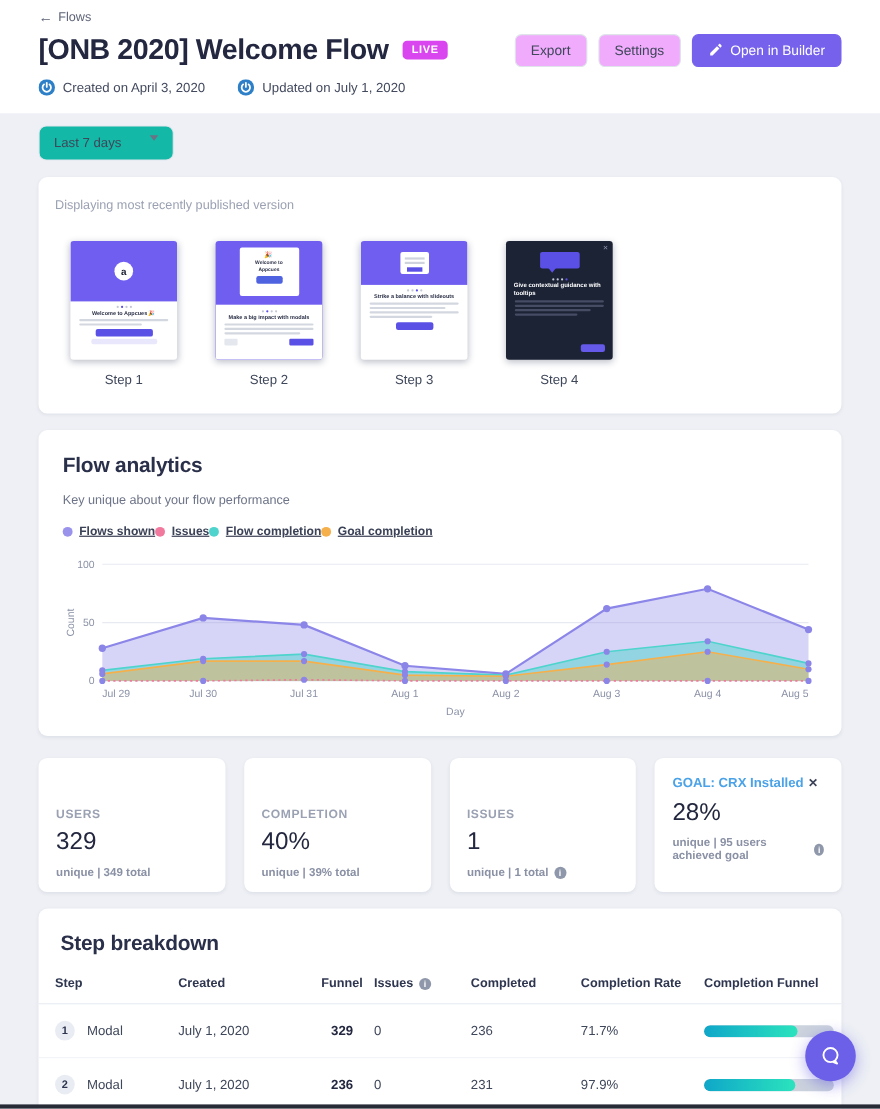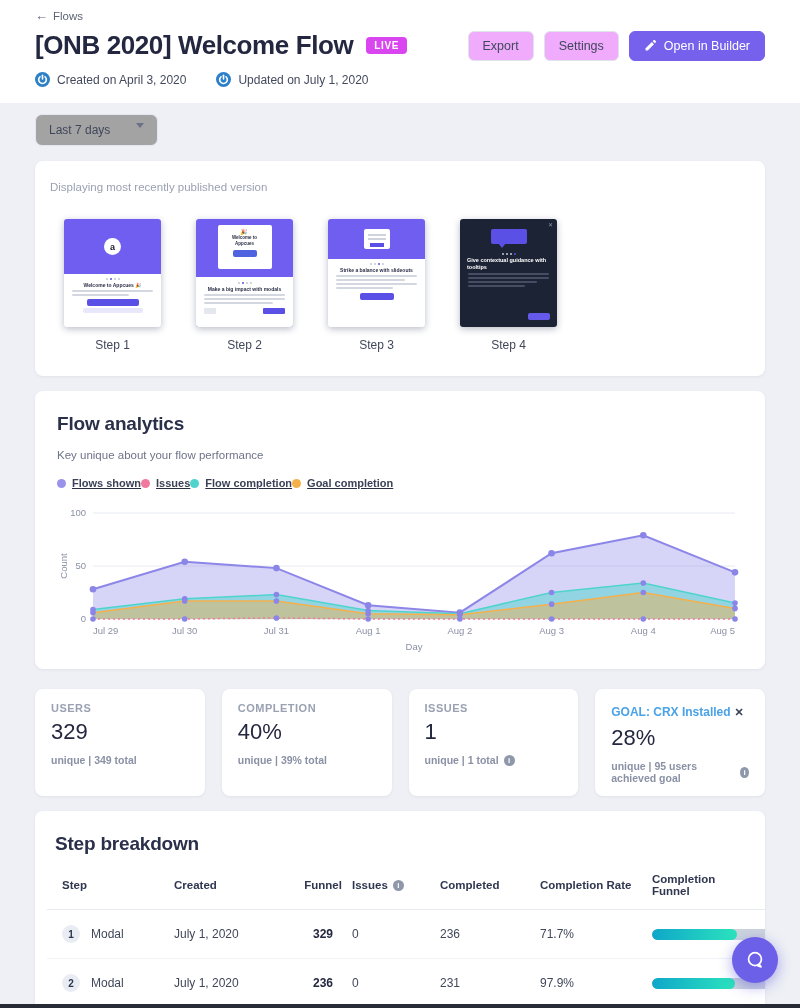--- a/index.html
+++ b/index.html
@@ -23,7 +23,7 @@
   .meta-item { display:flex; gap:7px; align-items:center; font-size:12px; color:#434a5e; }
   
   main { padding:0 35px; }
-  .range-select { margin-top:11px; display:inline-flex; align-items:flex-start; gap:26px; background:#a3a3a3;
+  .range-select { margin-top:11px; display:inline-flex; align-items:flex-start; gap:26px; background:#14b8a6;
     border:1px solid #e2e6ee; border-radius:7px; padding:8px 13px; font-size:12px; color:#3f475a; cursor:pointer; }
   .caret { width:0; height:0; border-left:4px solid transparent; border-right:4px solid transparent; border-top:5px solid #6b7285; }
   .card { background:#fff; border-radius:8px; margin-top:15px; box-shadow:0 1px 3px rgba(40,50,80,.07); }

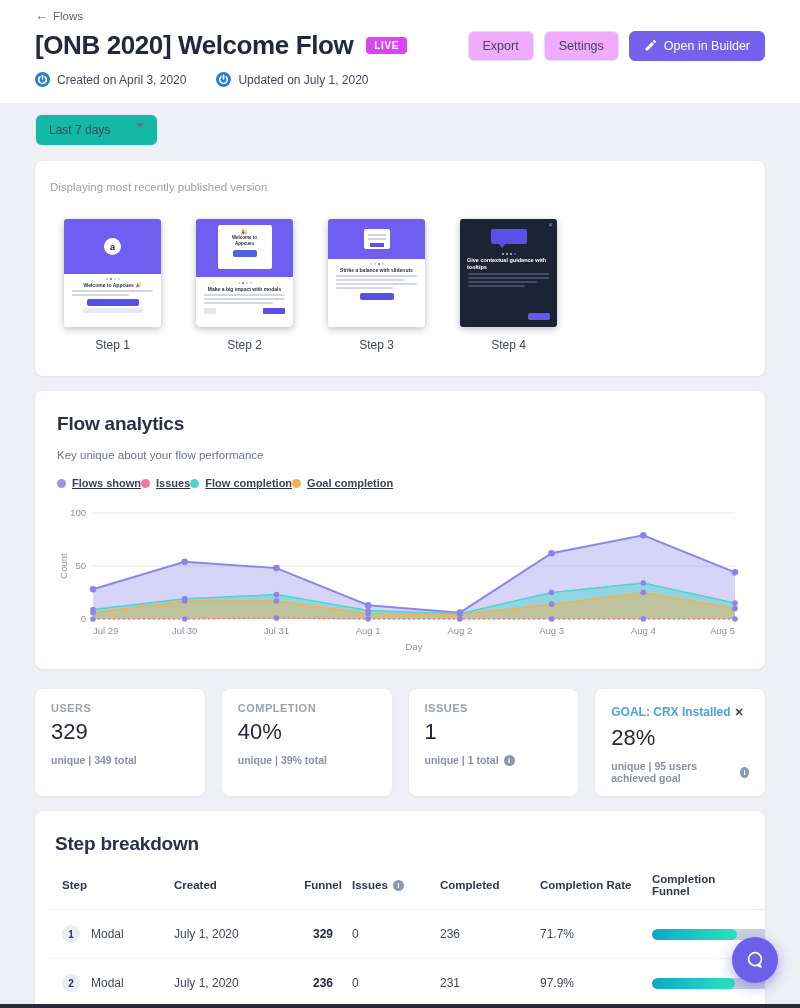--- a/index.html
+++ b/index.html
@@ -77,7 +77,7 @@
   
   .stats { display:grid; grid-template-columns:repeat(4,1fr); gap:17px; margin-top:20px; }
   .stat { background:#fff; border-radius:8px; padding:13px 16px 12px; box-shadow:0 1px 3px rgba(40,50,80,.07); }
-  .stat-label { font-size:11px; color:#9aa1b2; letter-spacing:.5px; font-weight:bold; }
+  .stat-label { font-size:11px; color:#9aa1b2; letter-spacing:.5px; font-weight:bold;margin-top:33px; }
   .goal-label { font-size:12px; color:#4aa2e8; font-weight:bold; cursor:pointer; }
   .goal-x { color:#3b4257; font-size:11px; font-weight:bold; margin-left:4px; cursor:pointer; }
   .stat-value { font-size:22px; color:#23273f; margin-top:5px; }

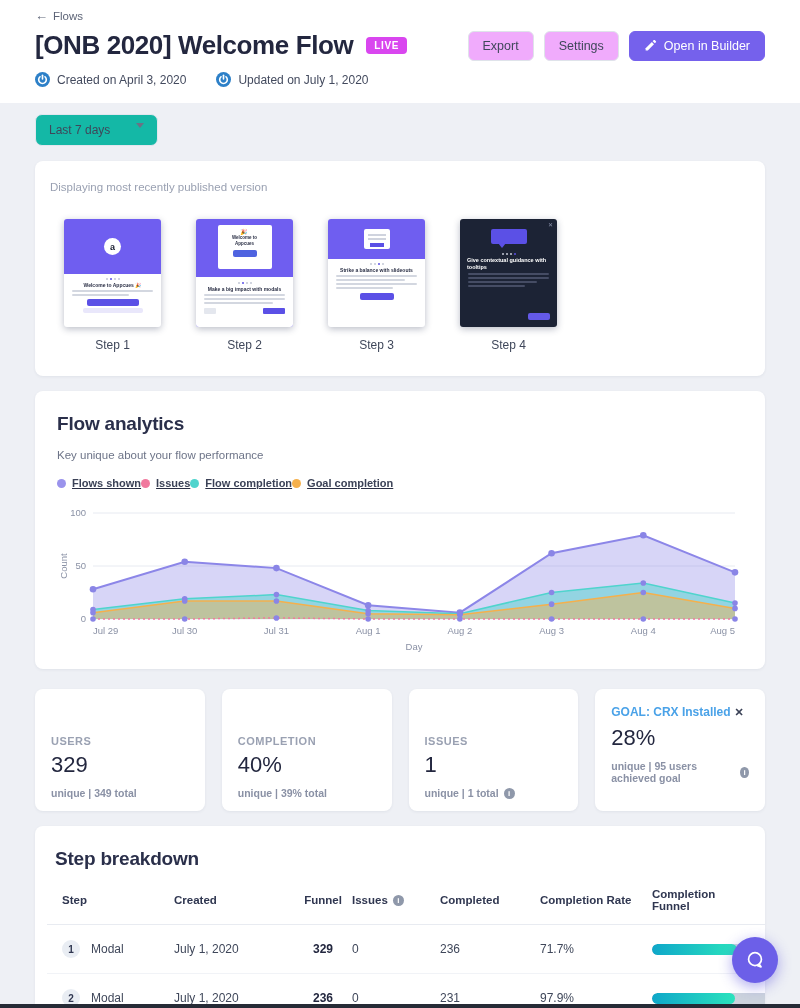--- a/index.html
+++ b/index.html
@@ -89,7 +89,7 @@
   .bd-pad { padding:0 20px; }
   .bd-note { font-size:11.5px; color:#3f475a; margin-top:16px; }
   .bd-link { color:#41a0e8; cursor:pointer; }
-  .trow { display:grid; grid-template-columns:112px 120px 58px 88px 100px 112px 1fr; align-items:center;margin-left:12px; }
+  .trow { display:grid; grid-template-columns:112px 120px 58px 88px 100px 112px 1fr; align-items:center; }
   .table-head { padding:18px 15px 12px; font-size:11.5px; font-weight:bold; color:#2f3650; border-bottom:1px solid #e8ebf1; }
   .th-issues { display:flex; align-items:center; gap:5px; }
   .c-center { text-align:center; }

